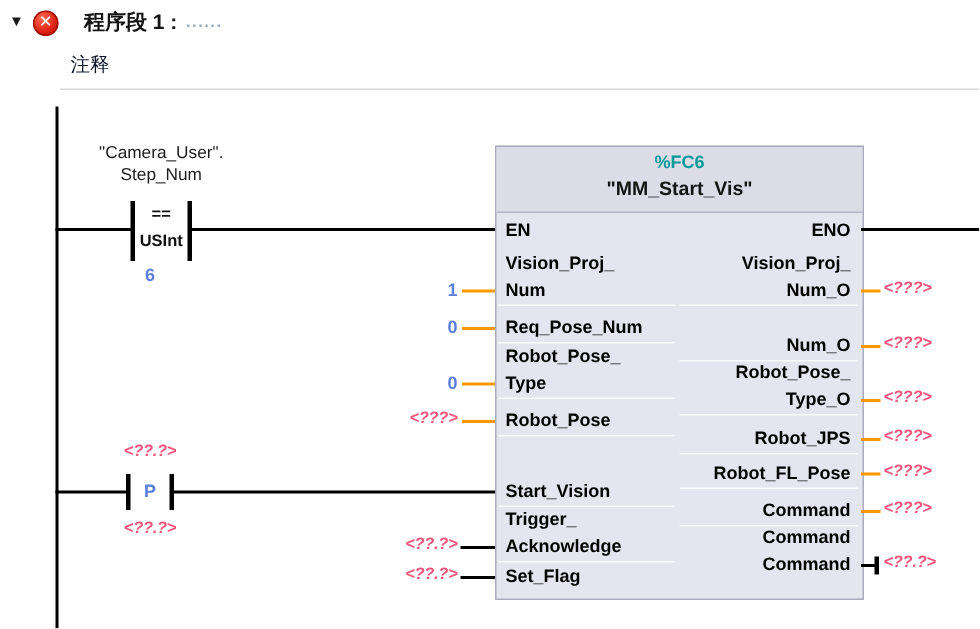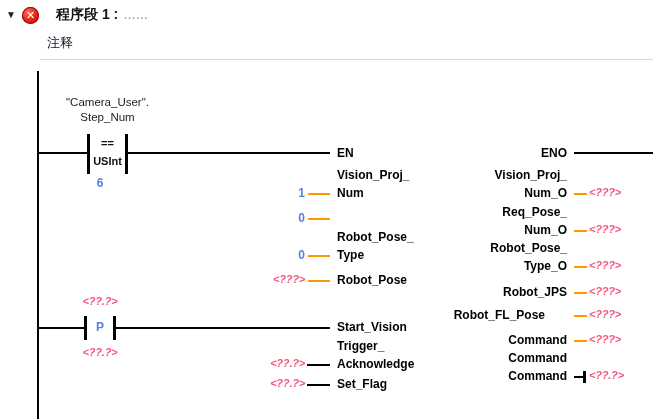--- a/index.html
+++ b/index.html
@@ -84,6 +84,11 @@
   <span class="abs ph phc" style="left:70px;top:295px;width:60px;">&lt;??.?&gt;</span>
   <span class="abs ph phc" style="left:70px;top:346px;width:60px;">&lt;??.?&gt;</span>
 
+  <div class="abs fcblock" style="left:330px;top:97px;width:244px;height:301px;">
+    <div class="fchead"></div>
+    <div class="abs fcnum" style="left:0;top:3px;width:100%;">%FC6</div>
+    <div class="abs fctitle" style="left:0;top:20px;width:100%;">"MM_Start_Vis"</div>
+  </div>
 
   <span class="abs pin nowrap" style="left:337px;top:146px;">EN</span>
   <span class="abs pin nowrap" style="left:337px;top:168px;">Vision_Proj_</span>

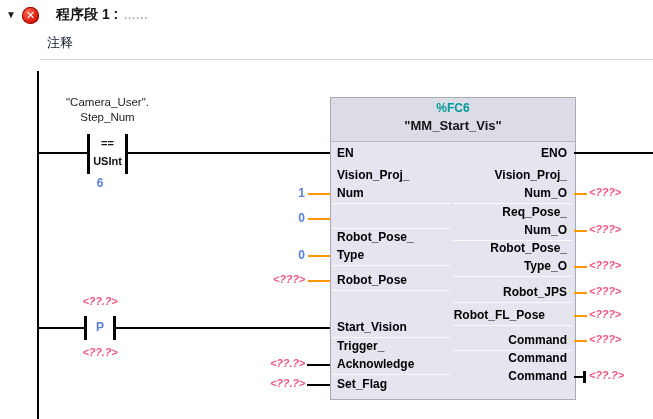--- a/index.html
+++ b/index.html
@@ -93,6 +93,7 @@
   <span class="abs pin nowrap" style="left:337px;top:146px;">EN</span>
   <span class="abs pin nowrap" style="left:337px;top:168px;">Vision_Proj_</span>
   <span class="abs pin nowrap" style="left:337px;top:186px;">Num</span>
+  <span class="abs pin nowrap" style="left:337px;top:211px;">Req_Pose_Num</span>
   <span class="abs pin nowrap" style="left:337px;top:230px;">Robot_Pose_</span>
   <span class="abs pin nowrap" style="left:337px;top:248px;">Type</span>
   <span class="abs pin nowrap" style="left:337px;top:273px;">Robot_Pose</span>

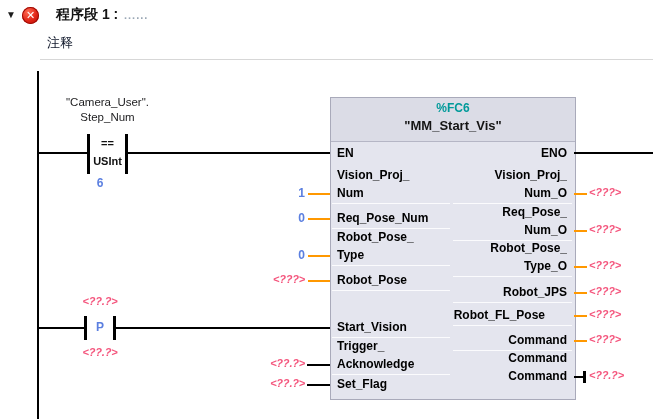--- a/index.html
+++ b/index.html
@@ -118,7 +118,6 @@
   <span class="abs pin pinr nowrap" style="left:430px;top:146px;width:137px;">ENO</span>
   <span class="abs pin pinr nowrap" style="left:430px;top:168px;width:137px;">Vision_Proj_</span>
   <span class="abs pin pinr nowrap" style="left:430px;top:186px;width:137px;">Num_O</span>
-  <span class="abs pin pinr nowrap" style="left:430px;top:205px;width:137px;">Req_Pose_</span>
   <span class="abs pin pinr nowrap" style="left:430px;top:223px;width:137px;">Num_O</span>
   <span class="abs pin pinr nowrap" style="left:430px;top:241px;width:137px;">Robot_Pose_</span>
   <span class="abs pin pinr nowrap" style="left:430px;top:259px;width:137px;">Type_O</span>

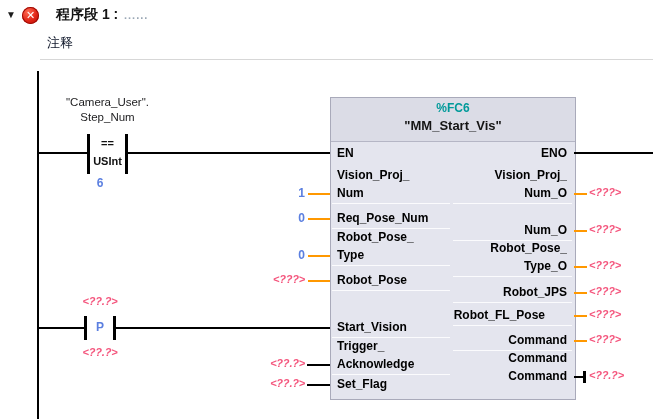--- a/index.html
+++ b/index.html
@@ -122,7 +122,7 @@
   <span class="abs pin pinr nowrap" style="left:430px;top:241px;width:137px;">Robot_Pose_</span>
   <span class="abs pin pinr nowrap" style="left:430px;top:259px;width:137px;">Type_O</span>
   <span class="abs pin pinr nowrap" style="left:430px;top:285px;width:137px;">Robot_JPS</span>
-  <span class="abs pin pinr nowrap" style="left:408px;top:308px;width:137px;">Robot_FL_Pose</span>
+  <span class="abs pin pinr nowrap" style="left:430px;top:308px;width:137px;">Robot_FL_Pose</span>
   <span class="abs pin pinr nowrap" style="left:430px;top:333px;width:137px;">Command</span>
   <span class="abs pin pinr nowrap" style="left:430px;top:351px;width:137px;">Command</span>
   <span class="abs pin pinr nowrap" style="left:430px;top:369px;width:137px;">Command</span>

